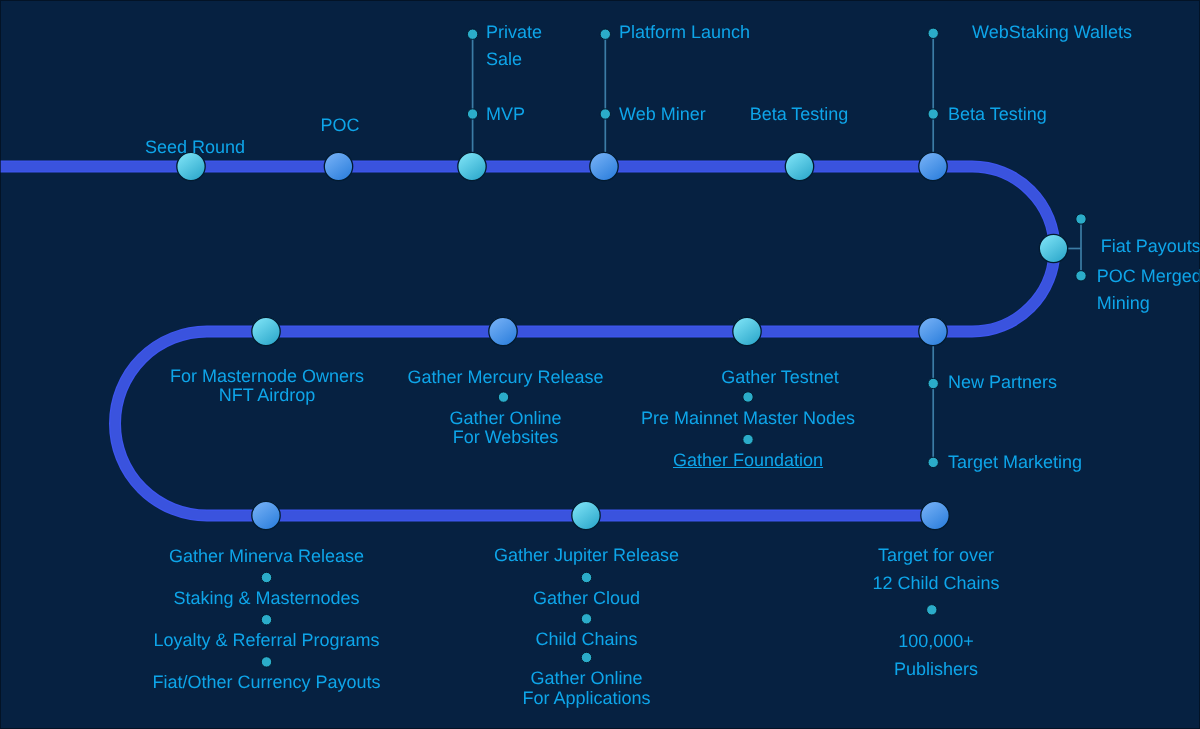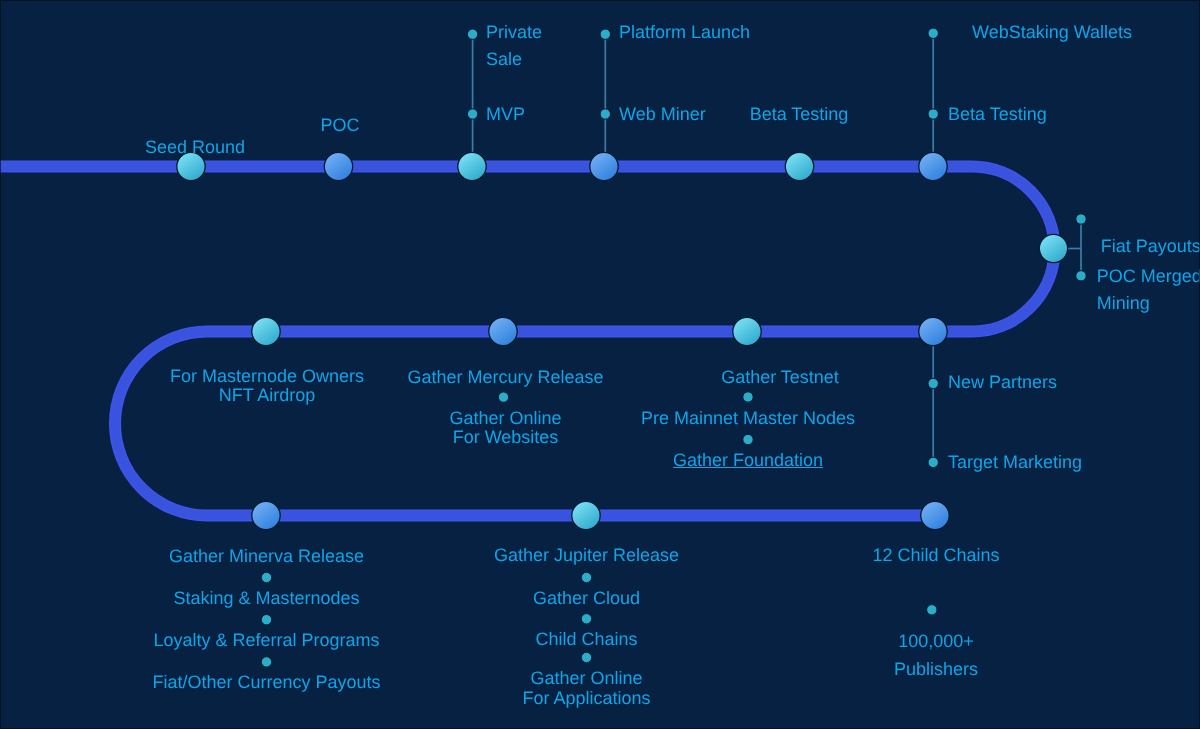--- a/index.html
+++ b/index.html
@@ -107,7 +107,7 @@
       <div class="label center" style="line-height: 19.3px; top: 589.4px; left: 586.5px;"><div>Gather Cloud</div></div>
       <div class="label center" style="line-height: 19.3px; top: 630.3px; left: 586.5px;"><div>Child Chains</div></div>
       <div class="label center" style="line-height: 19.3px; top: 669.3px; left: 586.5px;"><div>Gather Online</div><div>For Applications</div></div>
-      <div class="label center" style="line-height: 28px; top: 540.65px; left: 936px;"><div>12 Child Chains</div></div>
+      <div class="label center" style="line-height: 28px; top: 540.65px; left: 936px;"><div>Target for over</div><div>12 Child Chains</div></div>
       <div class="label center" style="line-height: 27.3px; top: 628.3px; left: 936px;"><div>100,000+</div><div>Publishers</div></div>
     </div>
   <div id="edge-frame"></div>

